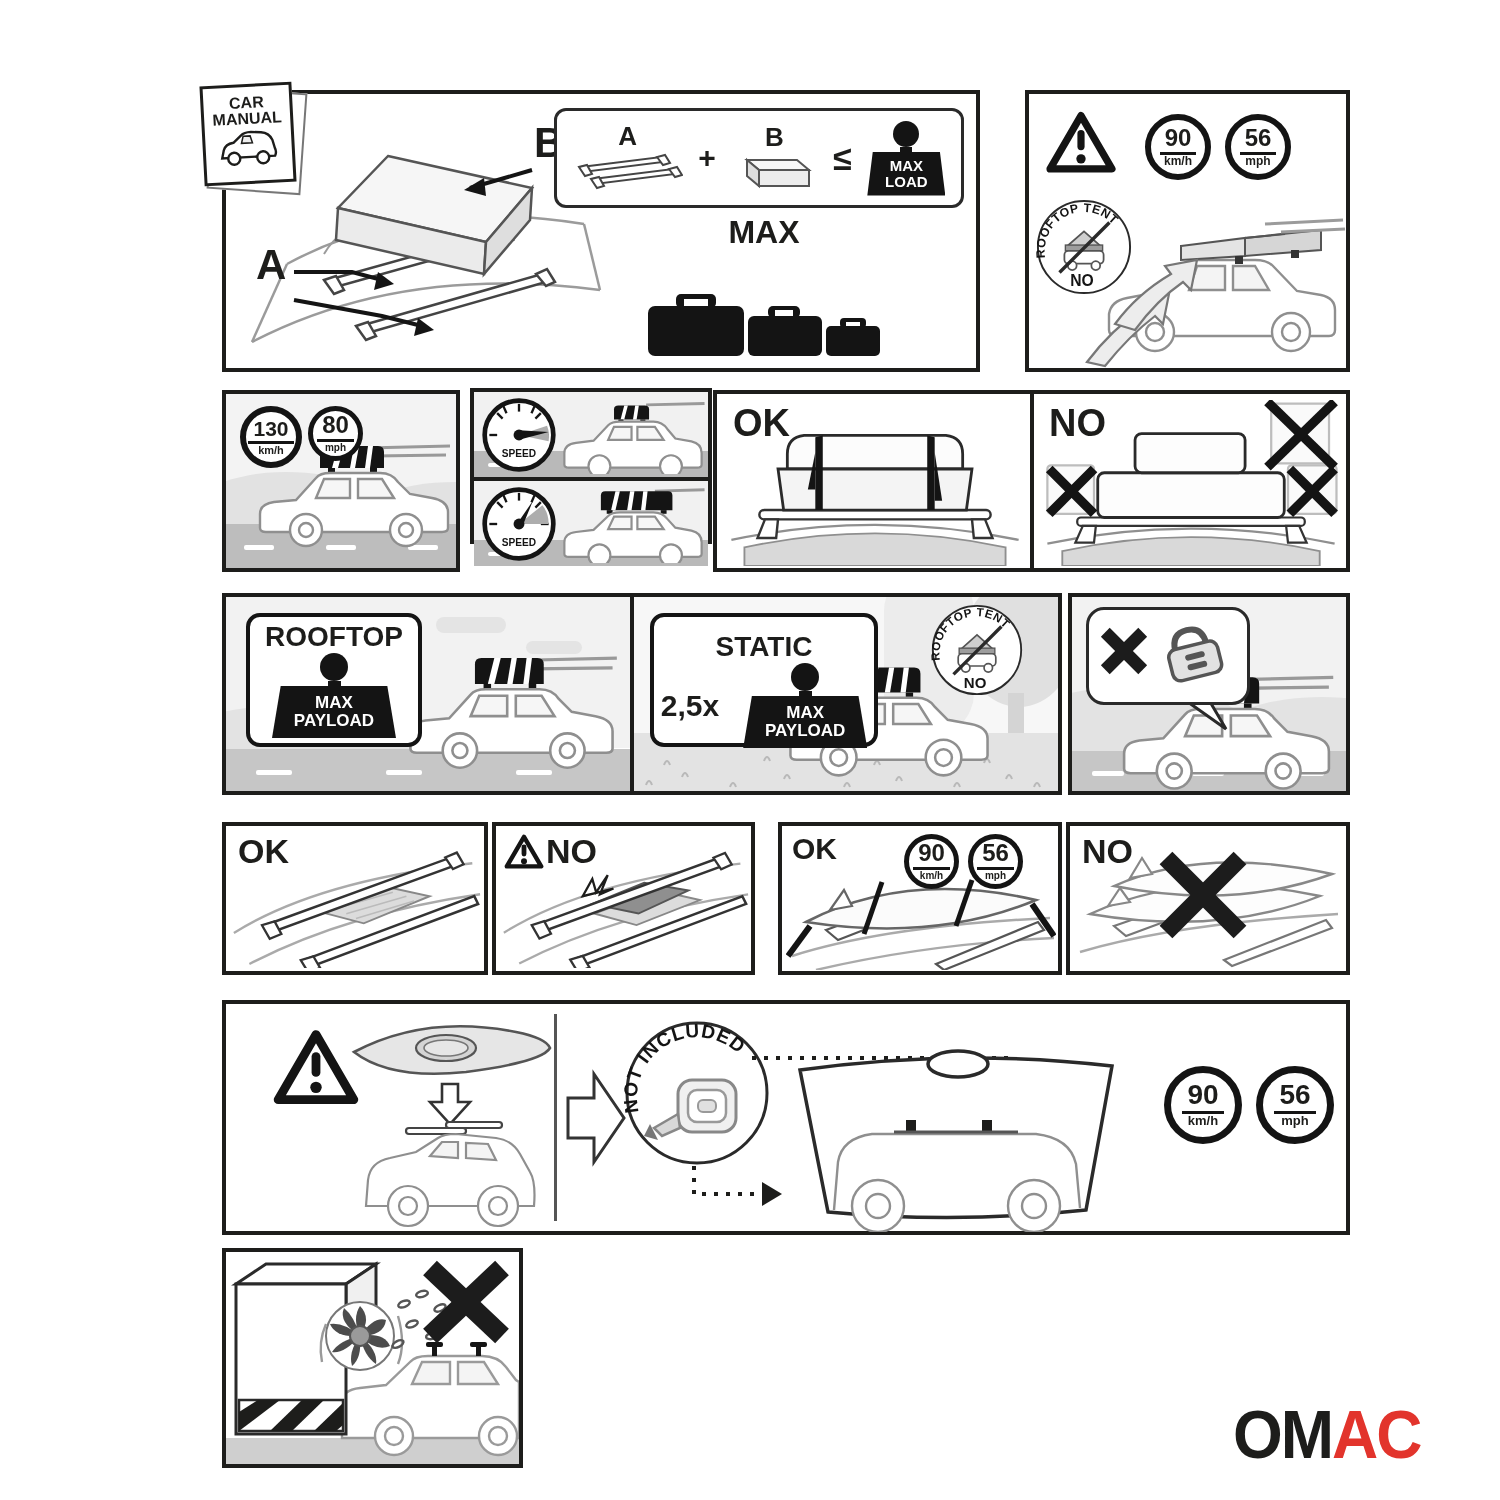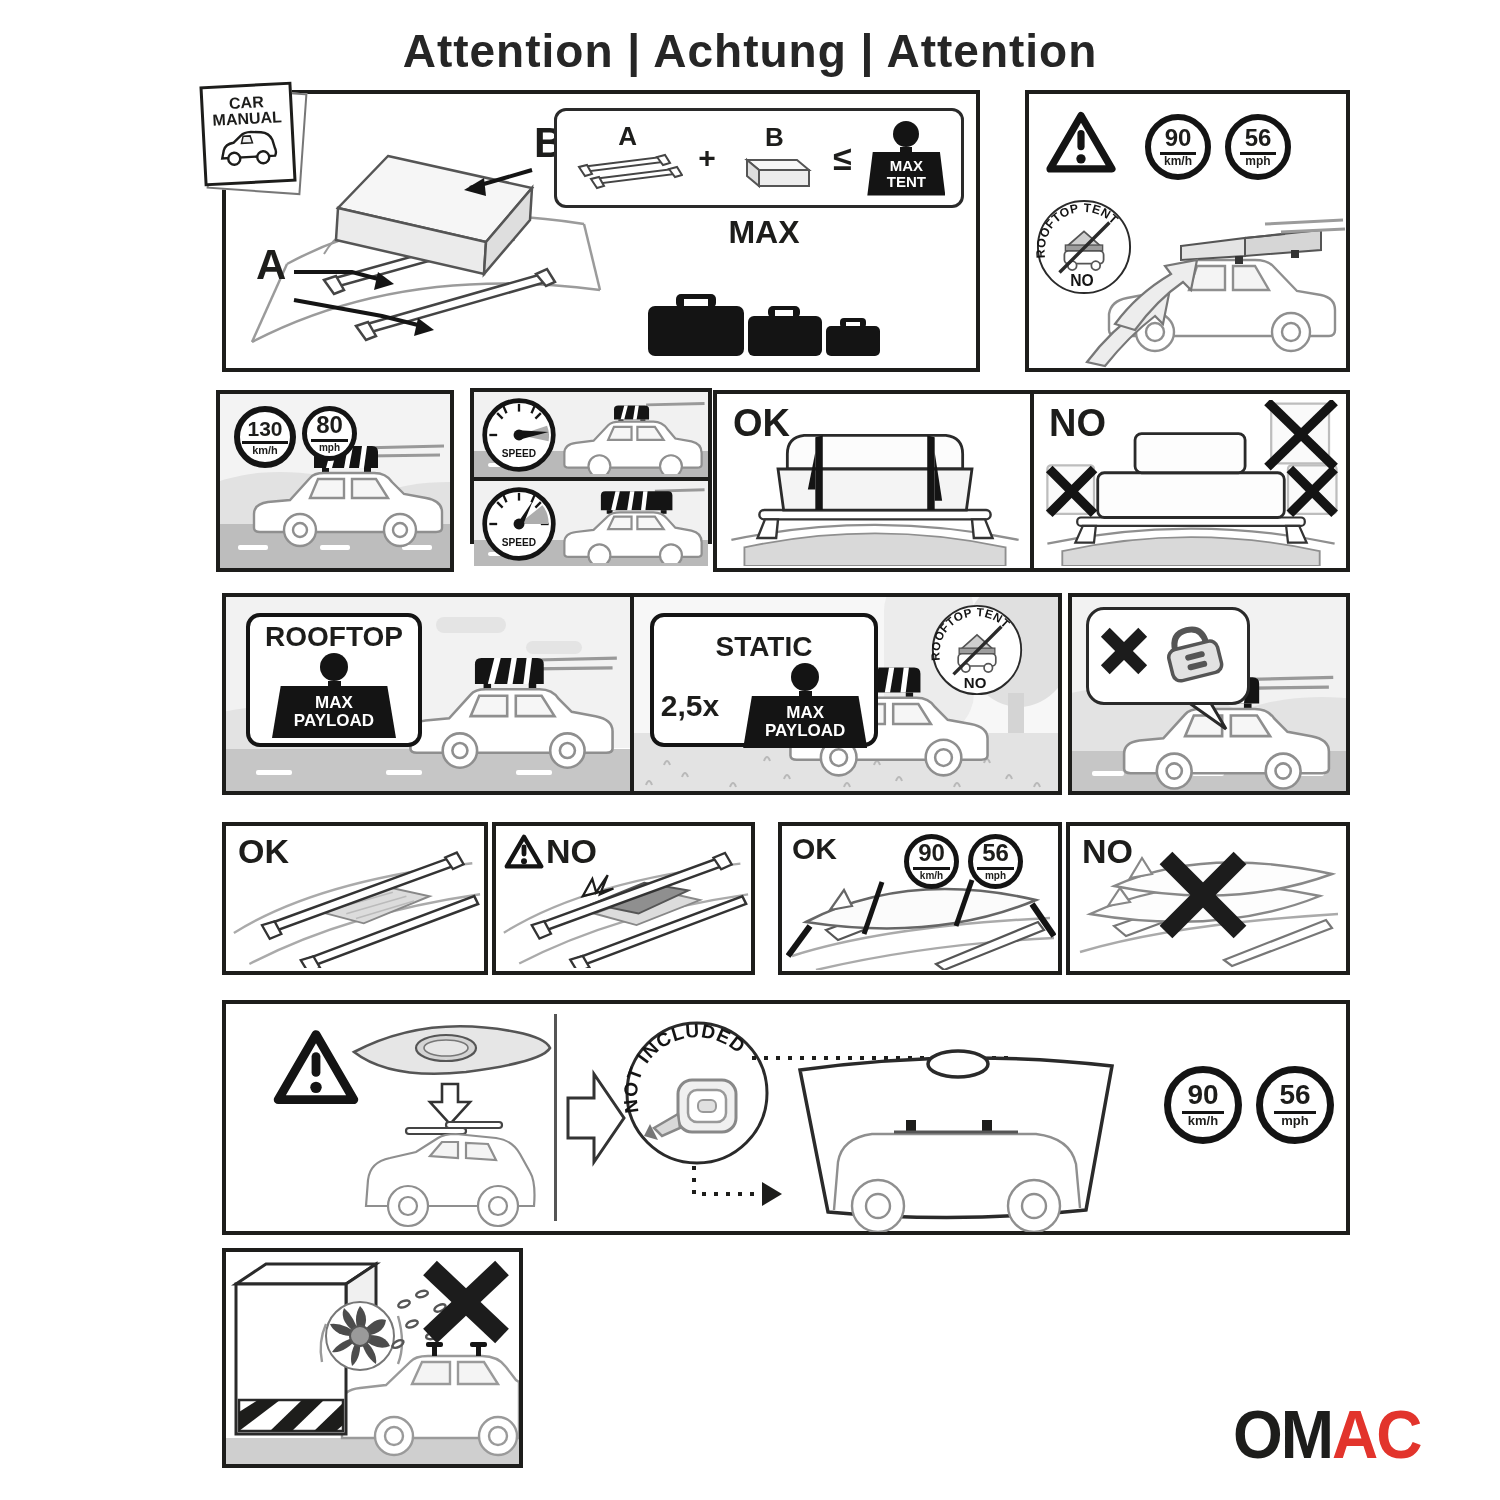--- a/index.html
+++ b/index.html
@@ -50,7 +50,6 @@
 
 <div id="page">
 
-  <div id="title">Attention | Achtung | Attention</div>
 
   <div class="panel" style="left:222px;top:90px;width:758px;height:282px;">
 

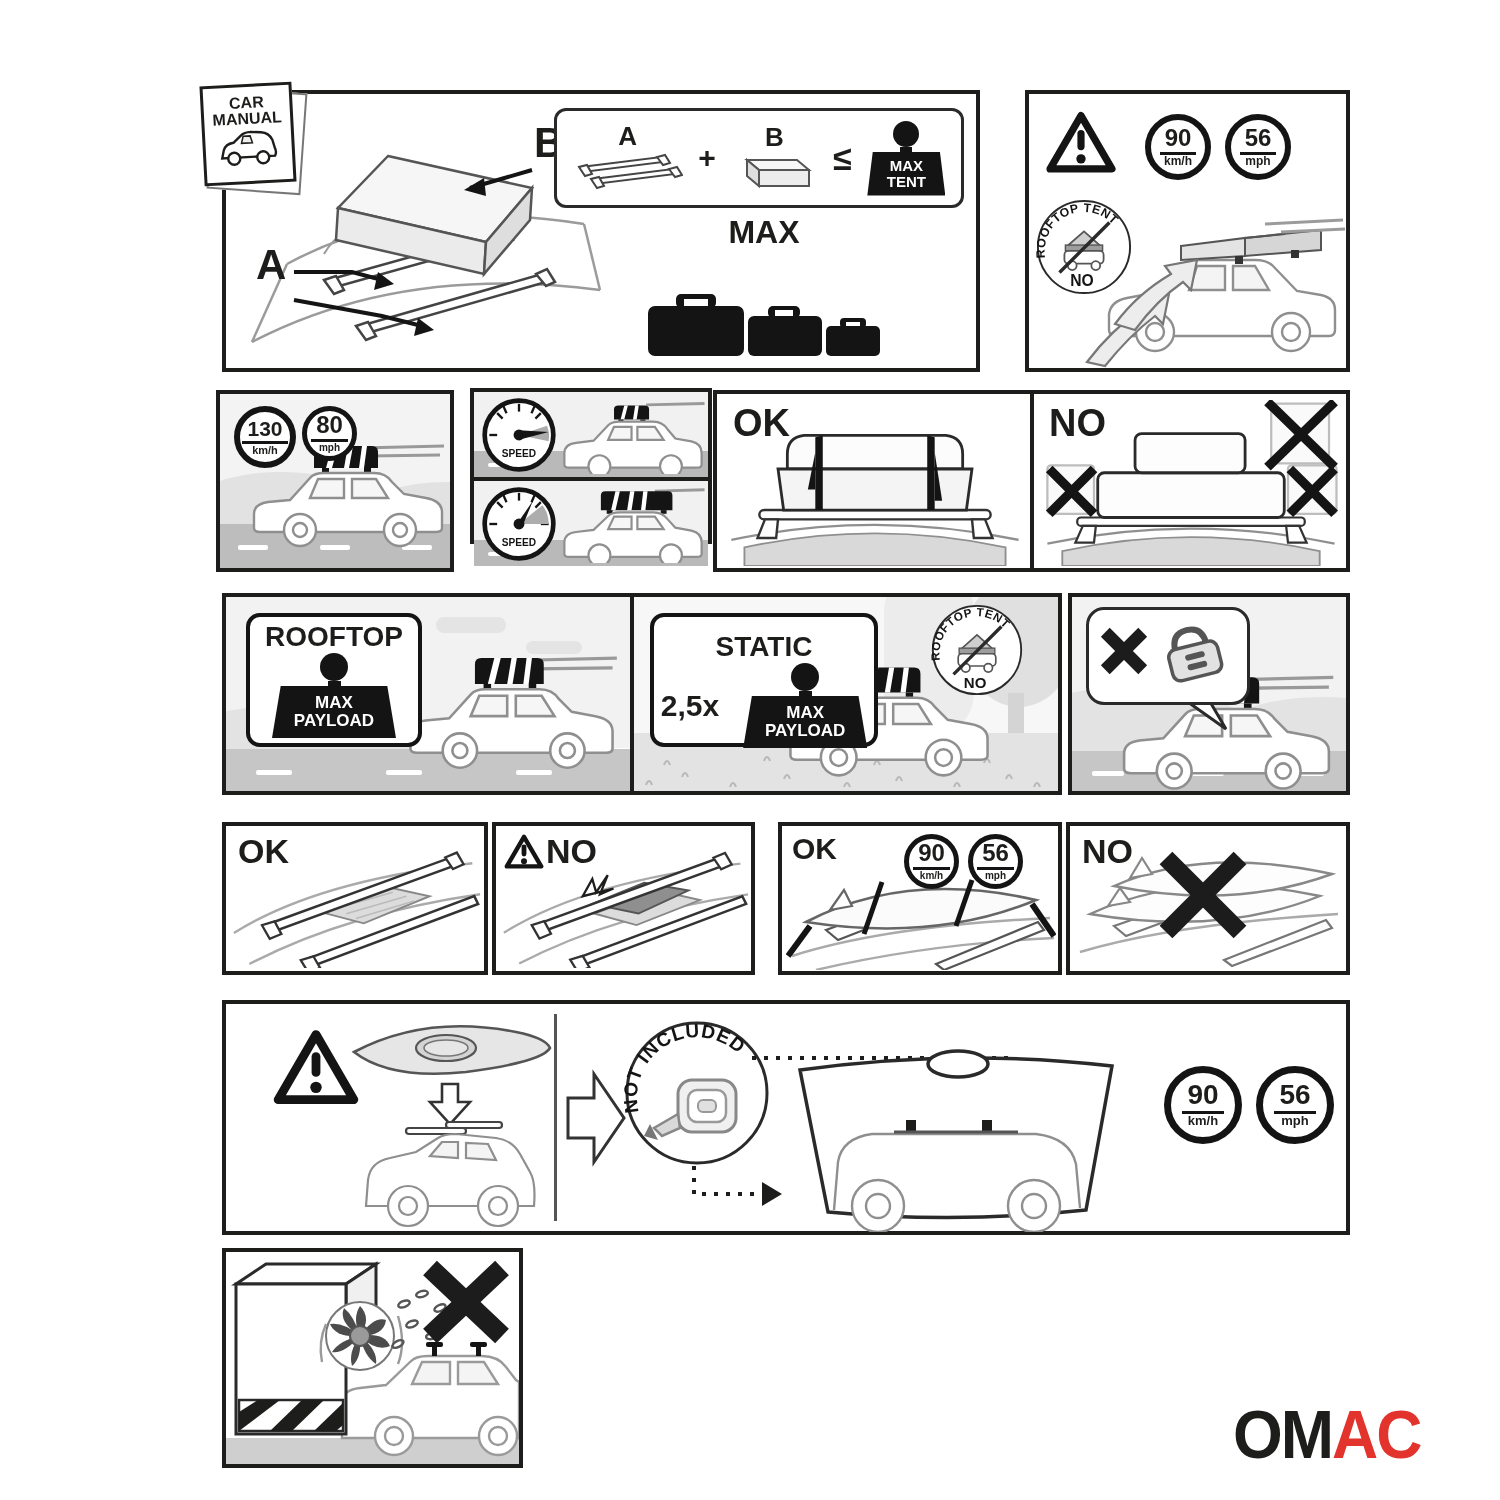--- a/index.html
+++ b/index.html
@@ -131,7 +131,7 @@
         <div class="neck" style="width:12px;height:5px;"></div>
         <div class="wbody" style="width:78px;height:44px;font-size:15px;">
           <span>MAX</span>
-          <span>TENT</span>
+          <span>LOAD</span>
         </div>
       </div>
     </div>

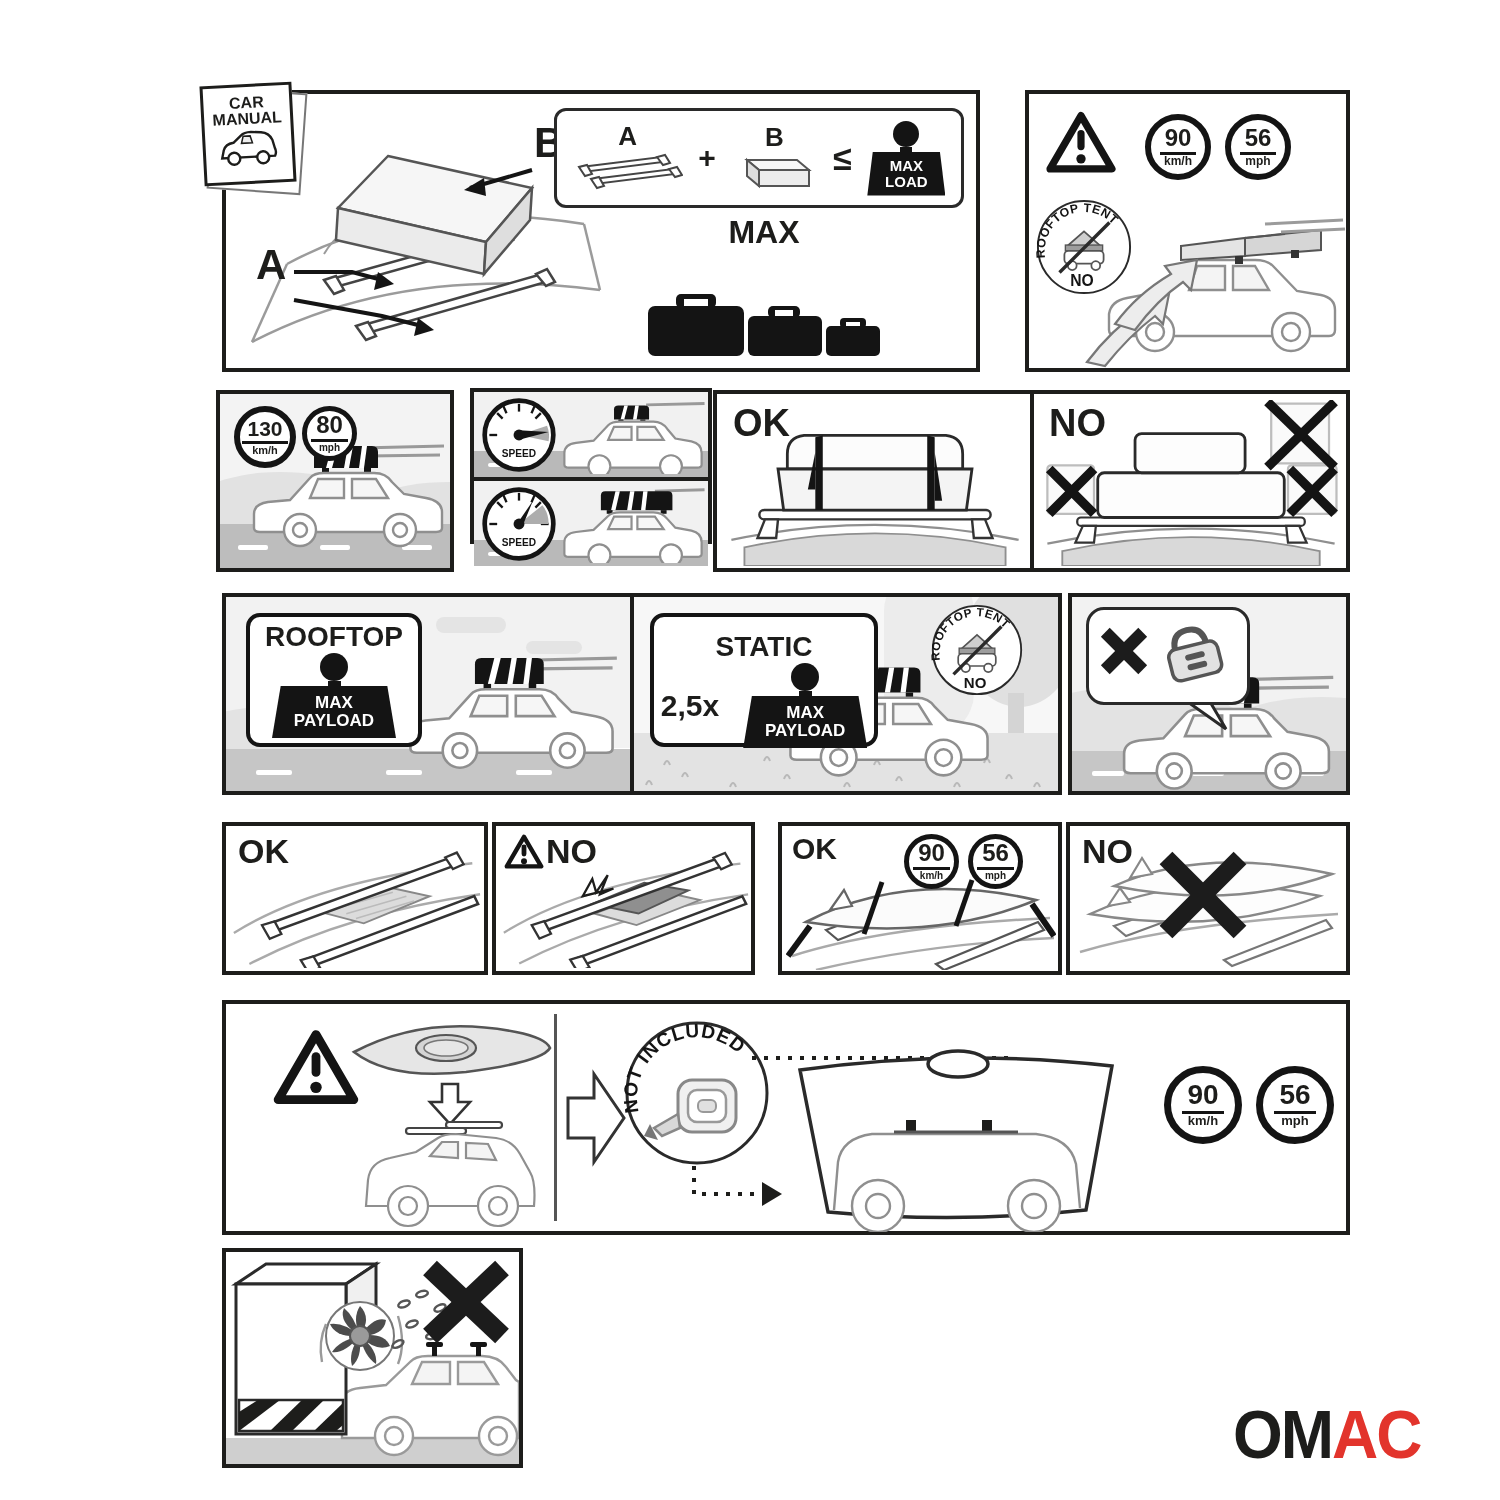--- a/index.html
+++ b/index.html
@@ -212,7 +212,7 @@
     </svg>
   </div>
 
-  <div class="panel" style="left:216px;top:390px;width:238px;height:182px;">
+  <div class="panel" style="left:222px;top:390px;width:238px;height:182px;">
     <div class="scene">
       <div class="abs" style="left:0;top:0;width:100%;height:70%;background:#f3f3f3;"></div>
       <div class="abs" style="left:-40px;top:78px;width:200px;height:90px;background:#e2e2e2;border-radius:50%;"></div>

